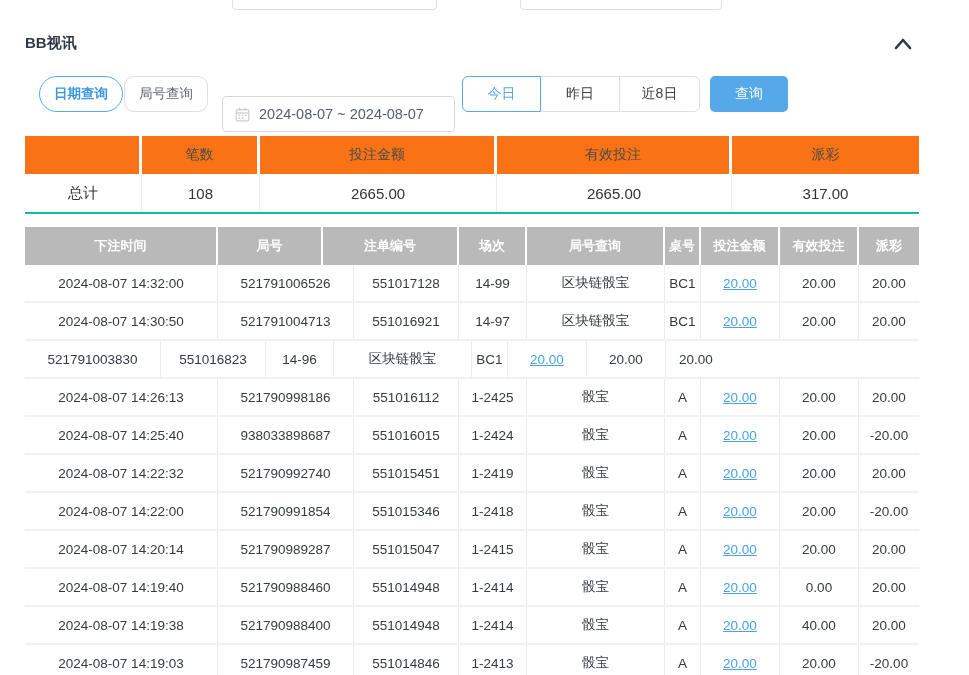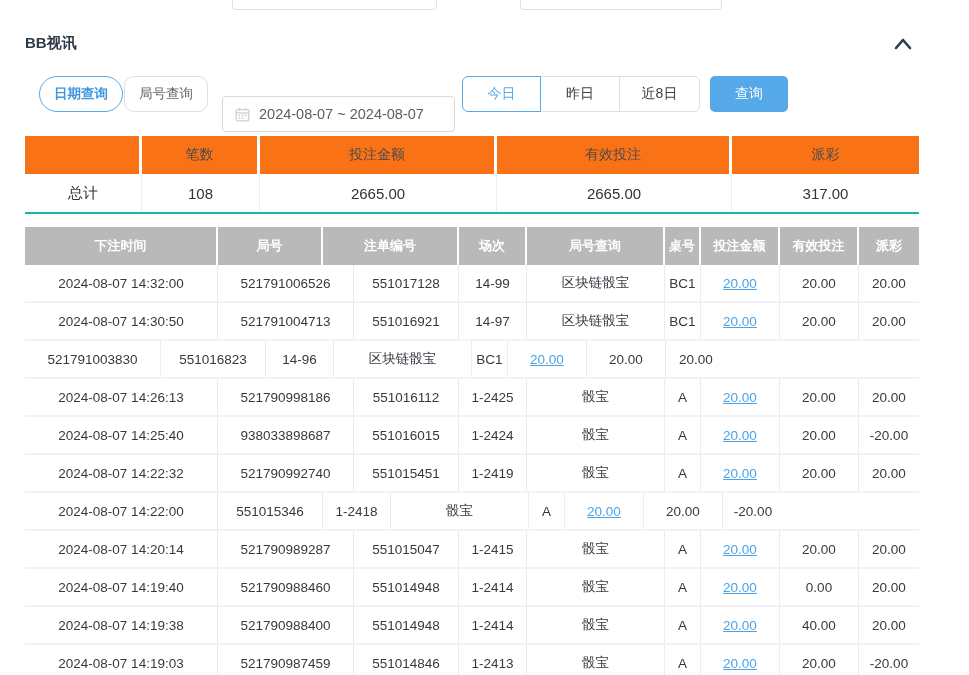--- a/index.html
+++ b/index.html
@@ -218,6 +218,7 @@
         </div>
         <div class="trow">
           <div class="cell" style="width: 193px;">2024-08-07 14:22:00</div>
+          <div class="cell" style="width: 136px;">521790991854</div>
           <div class="cell" style="width: 105px;">551015346</div>
           <div class="cell" style="width: 68px;">1-2418</div>
           <div class="cell" style="width: 138px;">骰宝</div>

